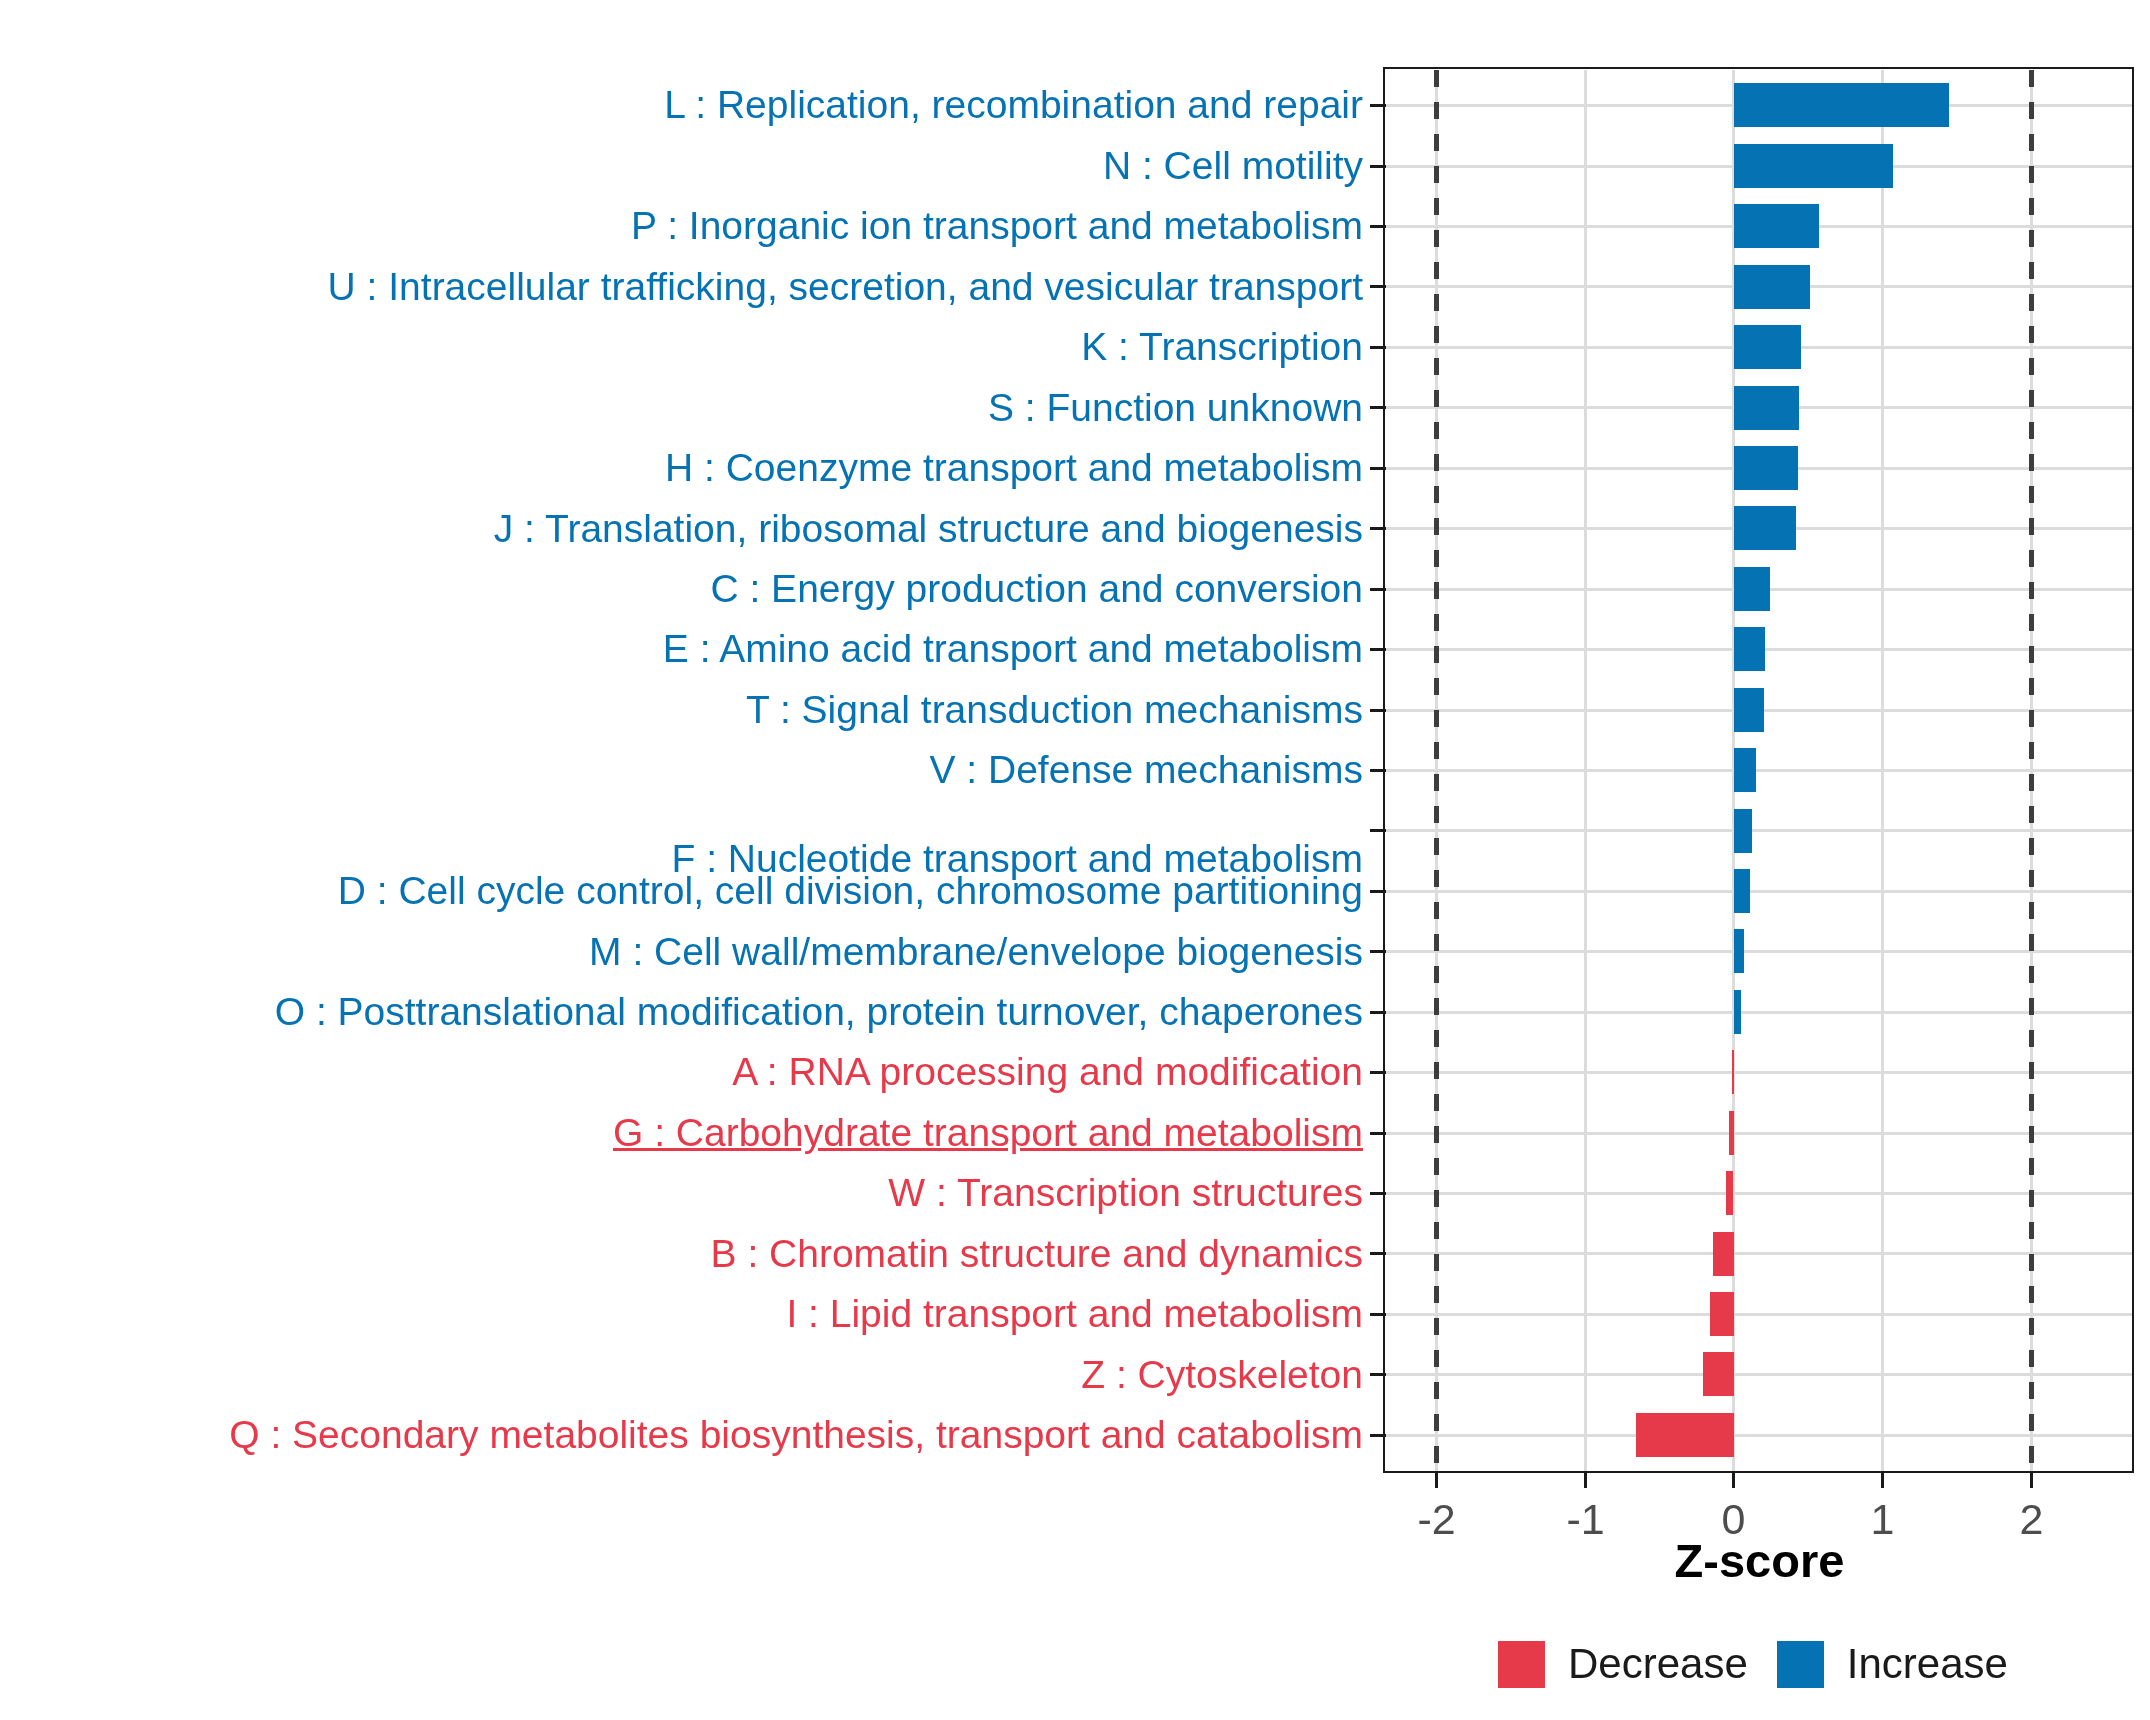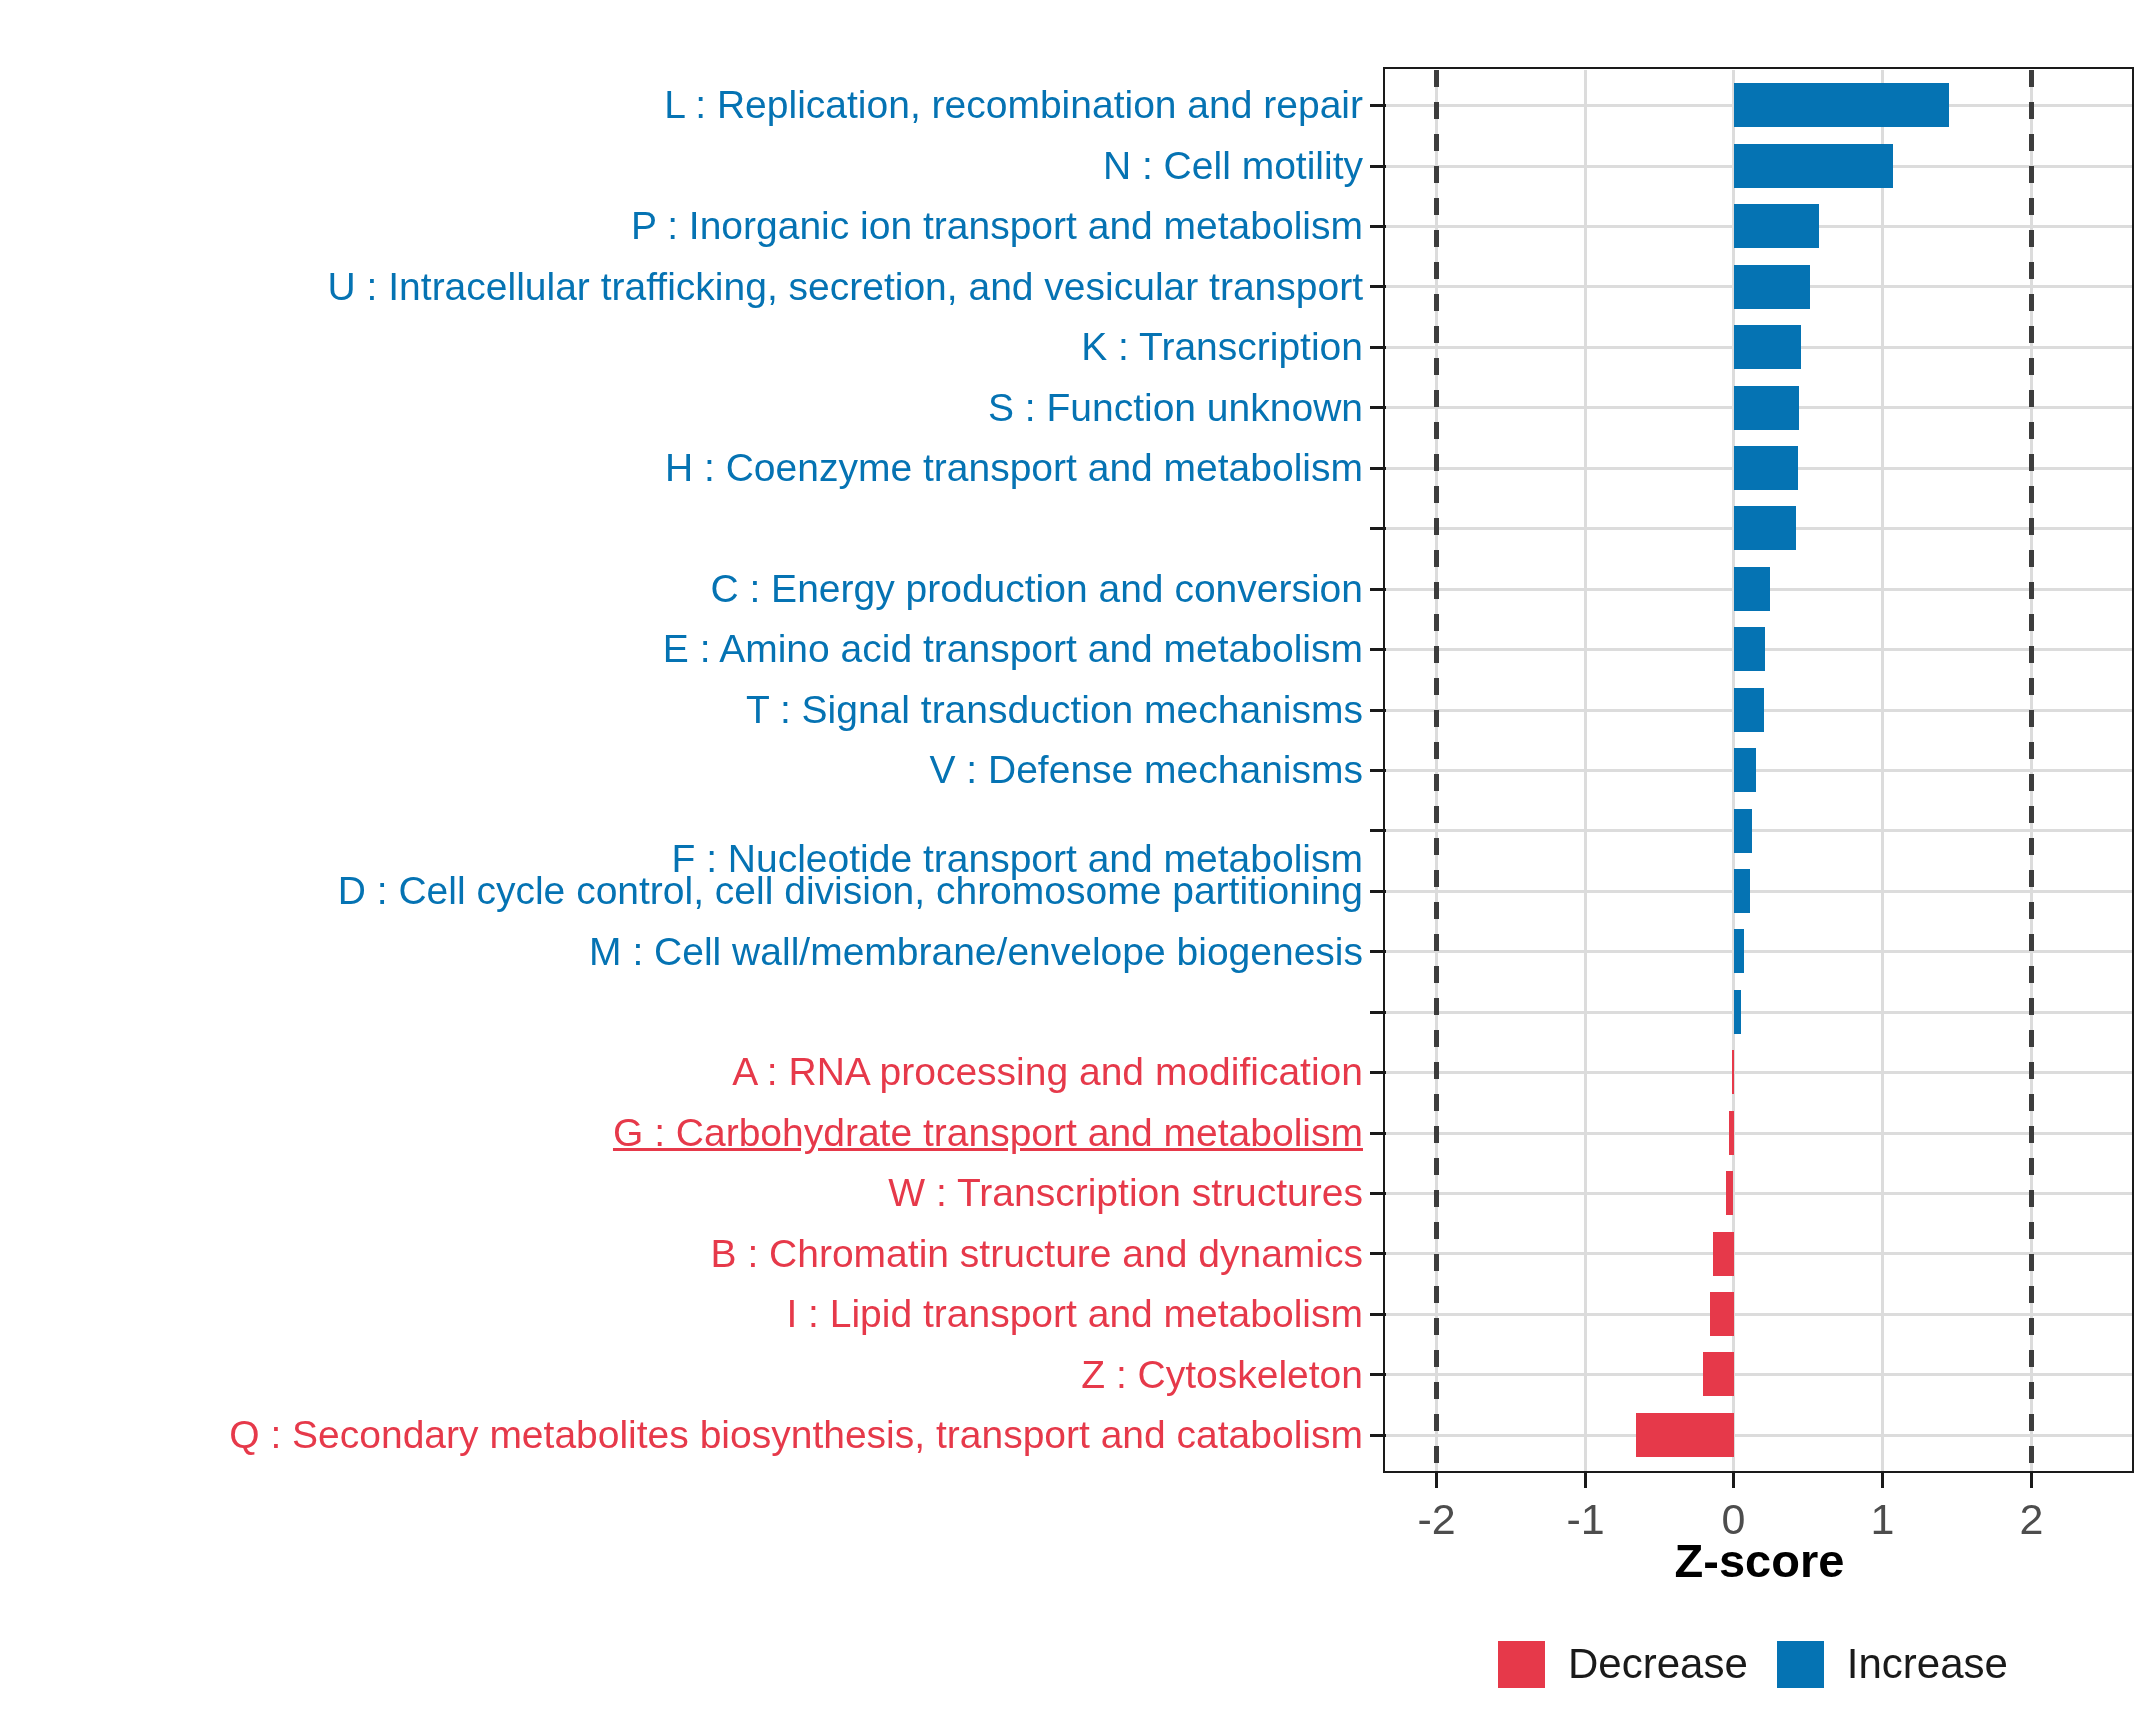--- a/index.html
+++ b/index.html
@@ -120,6 +120,7 @@
     <div class="bar" style="left: 1734px; top: 446px; width: 64px; height: 44px; background: rgb(5, 115, 179);"></div>
     <div class="hgrid" style="left: 1386px; top: 527px; width: 747px; height: 2.9px;"></div>
     <div class="ytick" style="left: 1370px; top: 527px; width: 16px; height: 2.9px;"></div>
+    <div class="cat-label" style="left: 0px; top: 499px; width: 1363px; color: rgb(5, 115, 179);">J : Translation, ribosomal structure and biogenesis</div>
     <div class="bar" style="left: 1734px; top: 506px; width: 62px; height: 44px; background: rgb(5, 115, 179);"></div>
     <div class="hgrid" style="left: 1386px; top: 588px; width: 747px; height: 2.9px;"></div>
     <div class="ytick" style="left: 1370px; top: 588px; width: 16px; height: 2.9px;"></div>

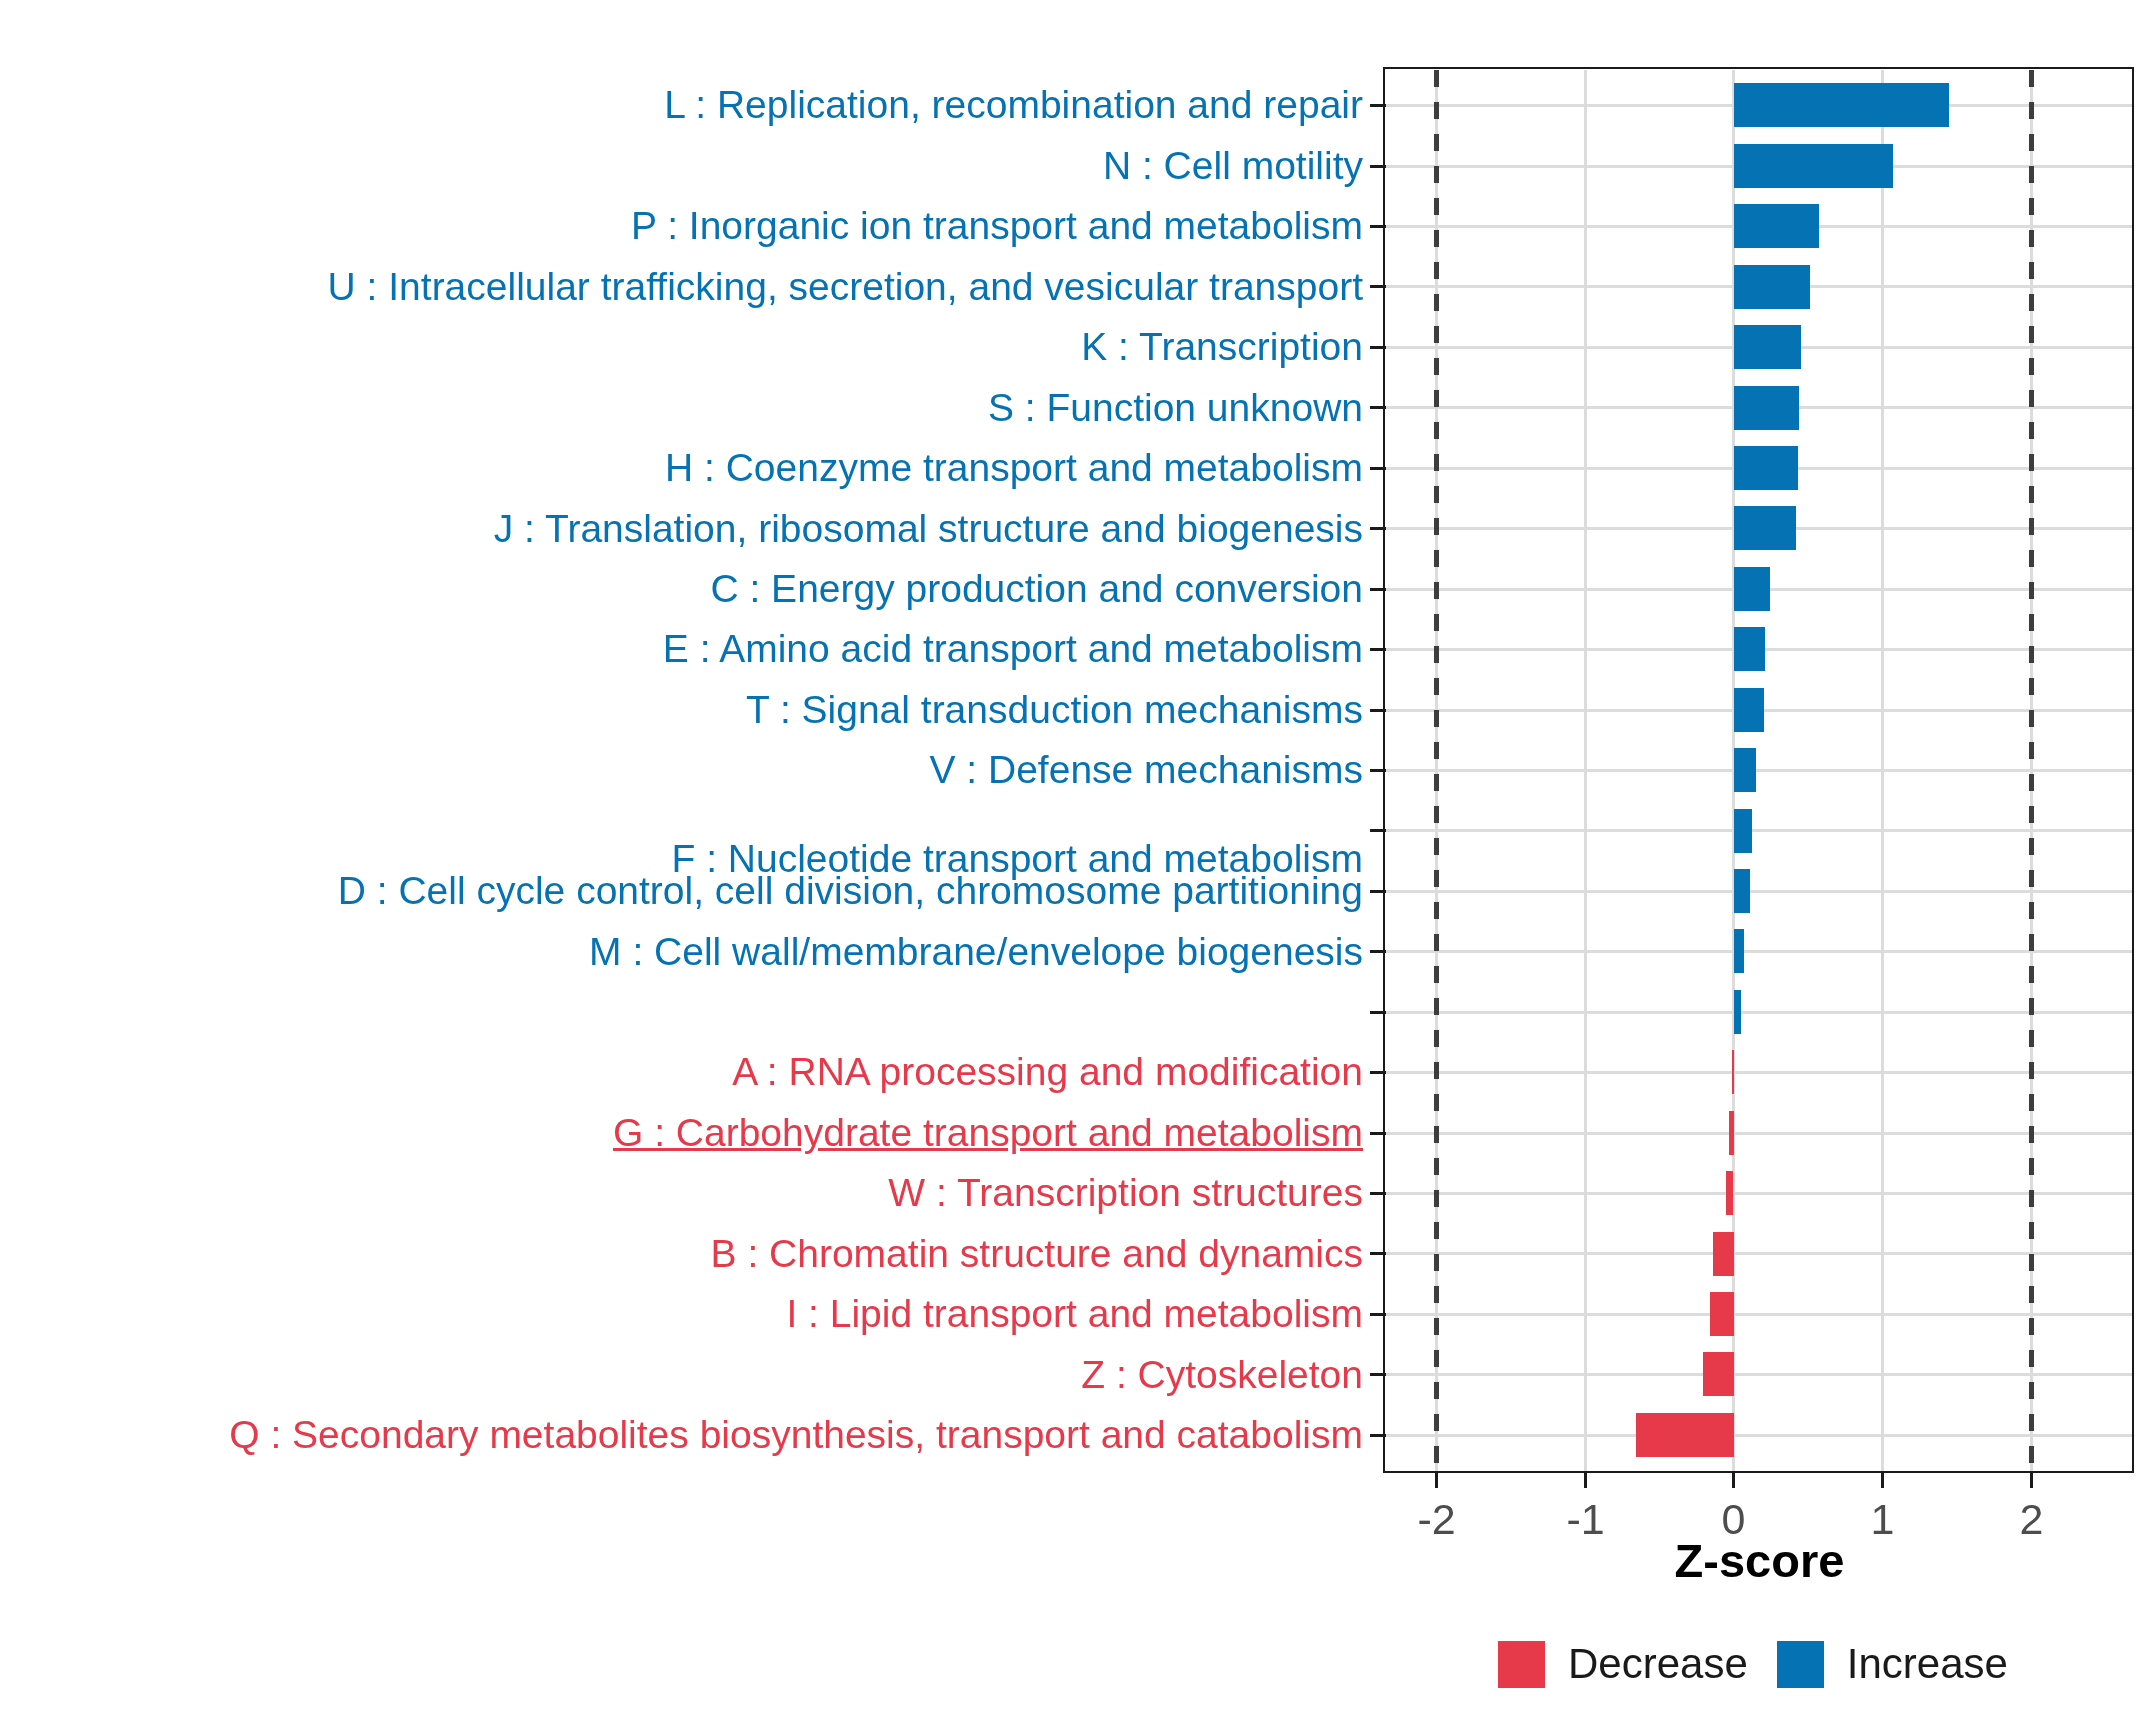--- a/index.html
+++ b/index.html
@@ -152,6 +152,7 @@
     <div class="bar" style="left: 1734px; top: 929px; width: 10.4px; height: 44px; background: rgb(5, 115, 179);"></div>
     <div class="hgrid" style="left: 1386px; top: 1011px; width: 747px; height: 2.9px;"></div>
     <div class="ytick" style="left: 1370px; top: 1011px; width: 16px; height: 2.9px;"></div>
+    <div class="cat-label" style="left: 0px; top: 982px; width: 1363px; color: rgb(5, 115, 179);">O : Posttranslational modification, protein turnover, chaperones</div>
     <div class="bar" style="left: 1734px; top: 990px; width: 6.7px; height: 44px; background: rgb(5, 115, 179);"></div>
     <div class="hgrid" style="left: 1386px; top: 1071px; width: 747px; height: 2.9px;"></div>
     <div class="ytick" style="left: 1370px; top: 1071px; width: 16px; height: 2.9px;"></div>

